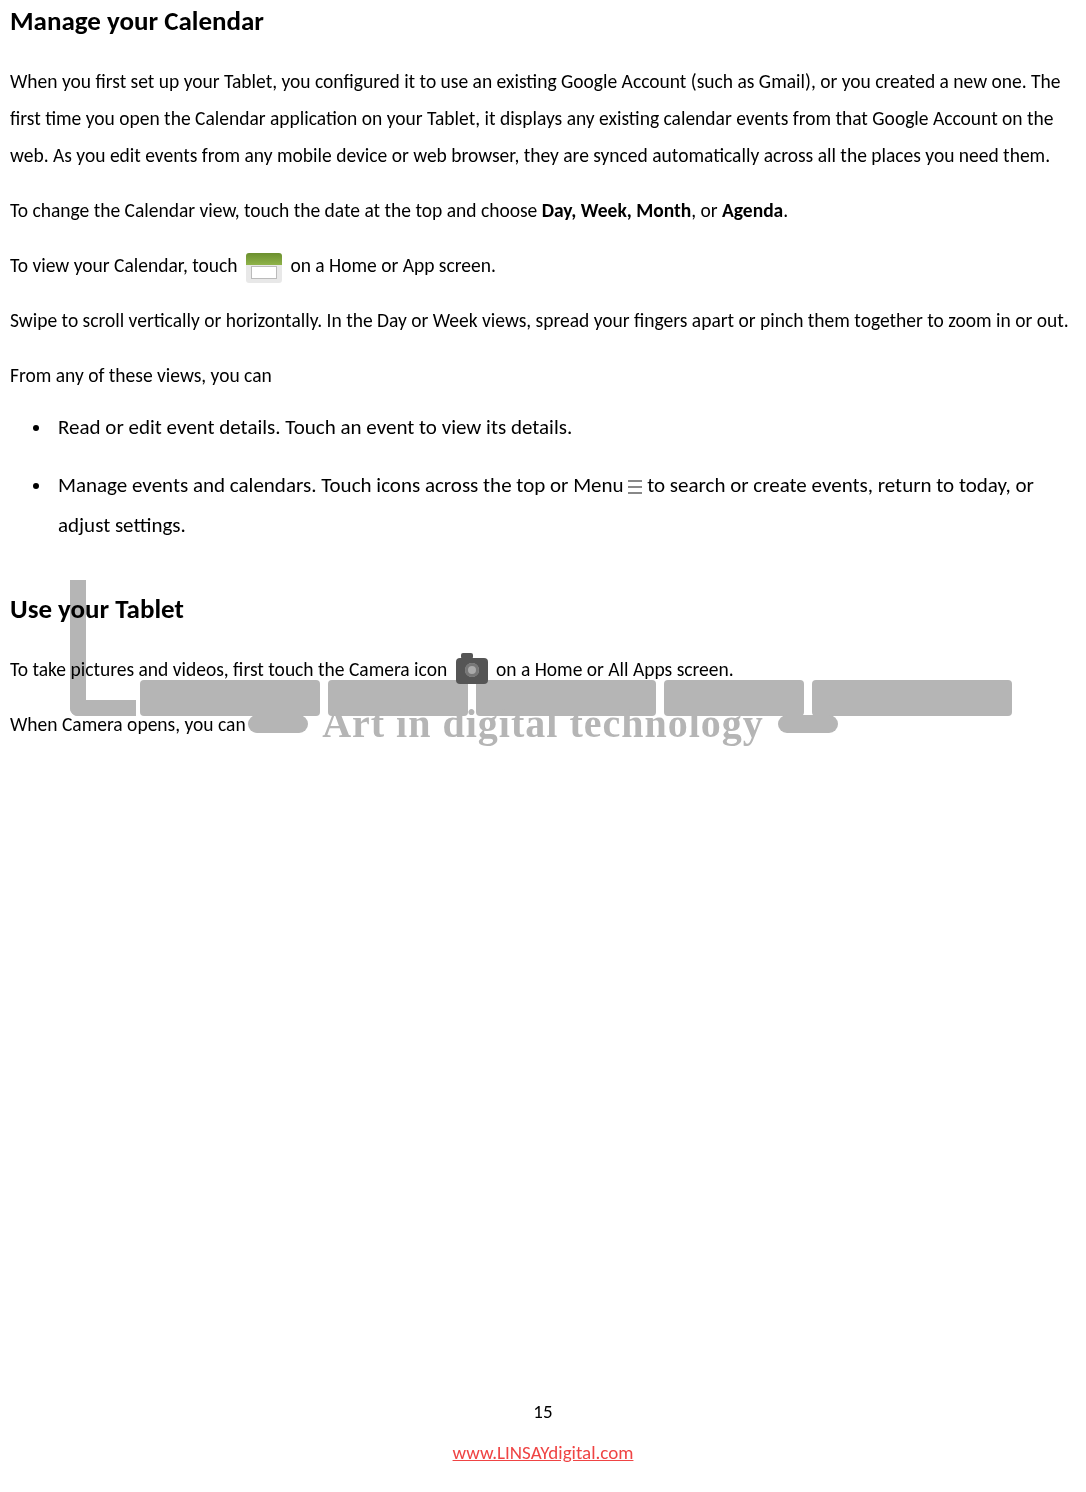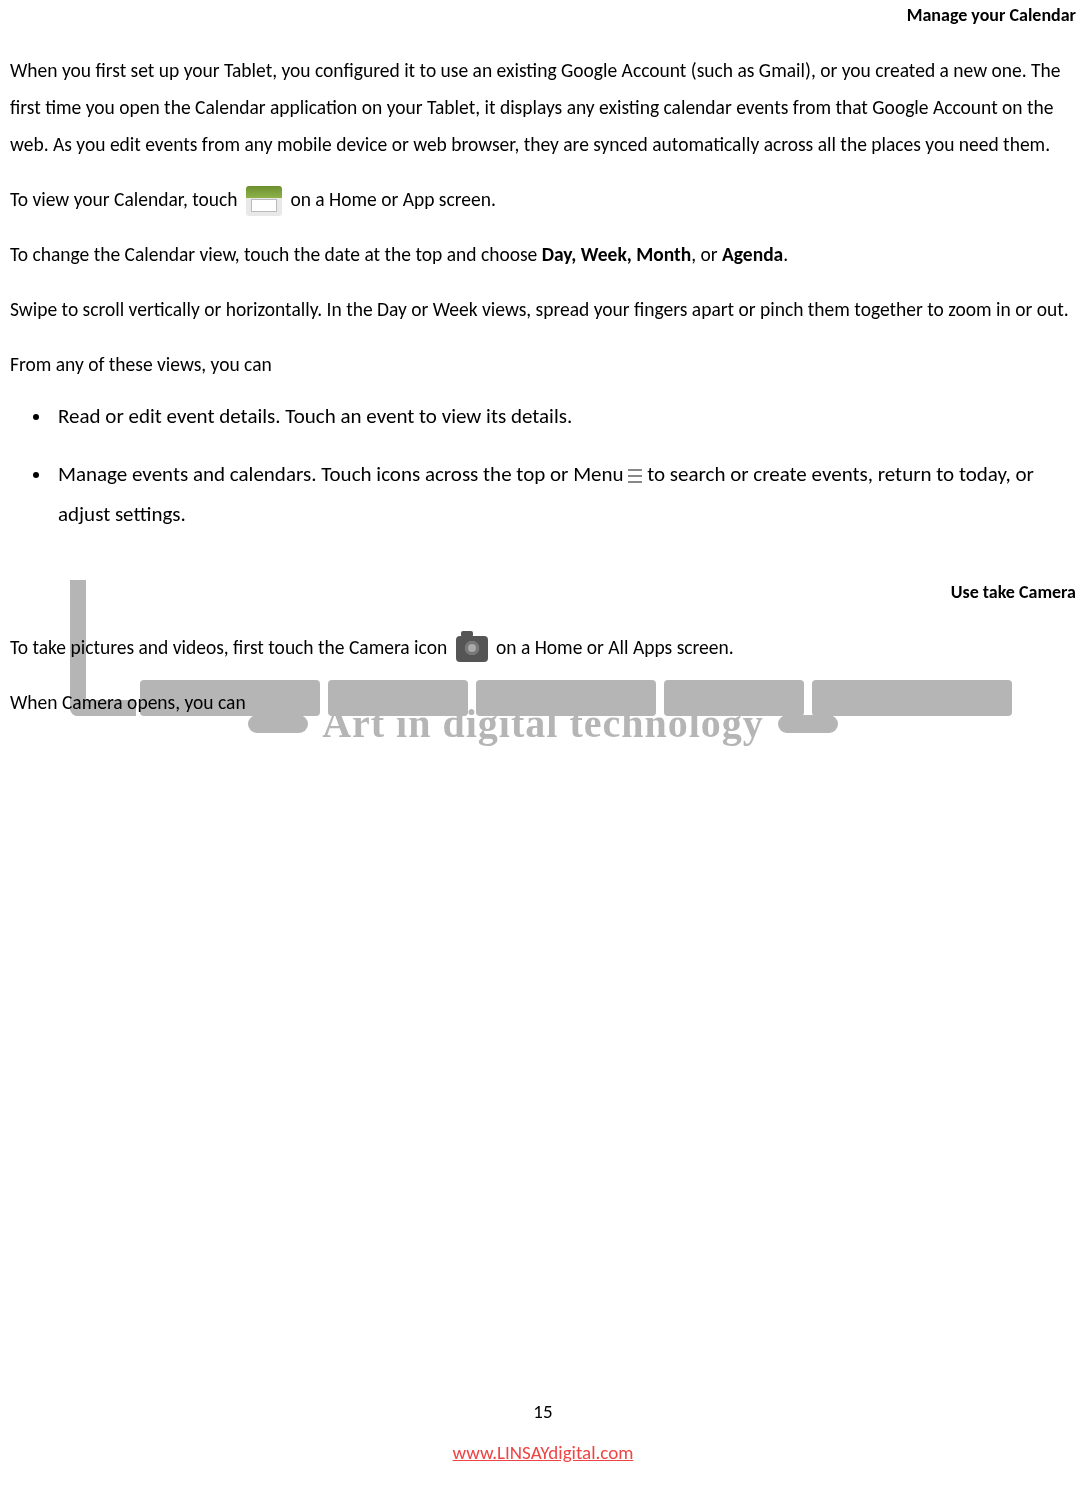--- a/index.html
+++ b/index.html
@@ -20,10 +20,9 @@
     height: 100%;
   }
   h2 {
-    font-size: 18px;
+    font-size: 27px;
     font-weight: bold;
     margin: 0 0 26px 0;
-    text-align: right;
   }
   p {
     font-size: 19.5px;

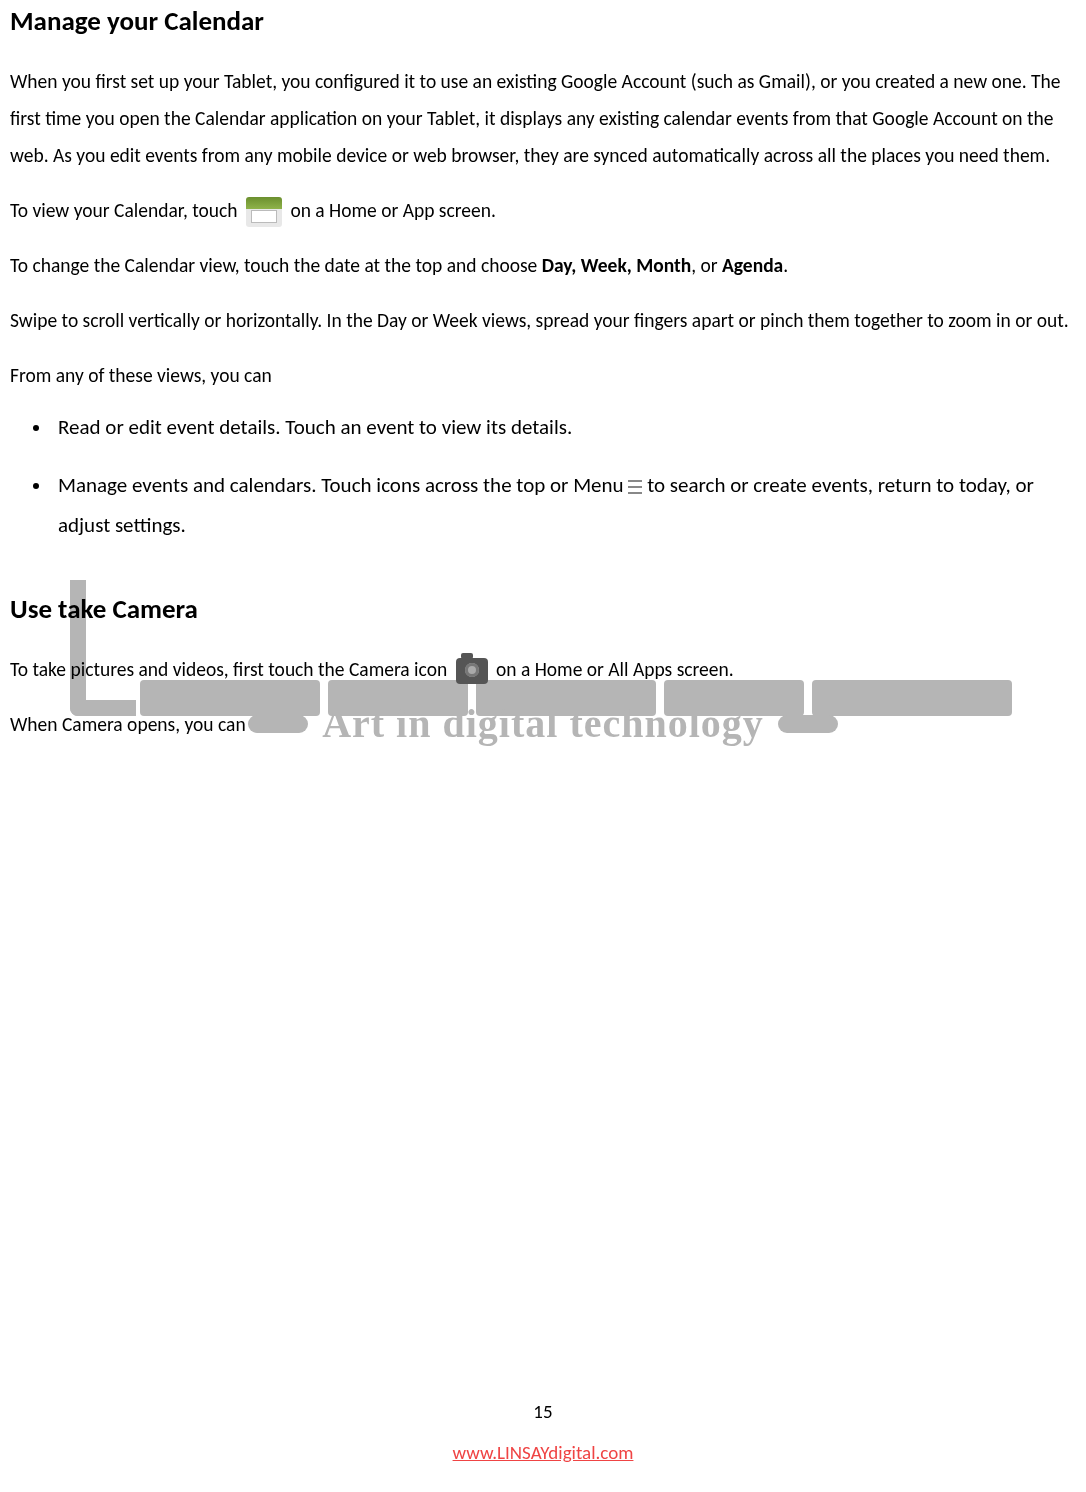--- a/index.html
+++ b/index.html
@@ -140,13 +140,13 @@
     <p>When you first set up your Tablet, you configured it to use an existing Google Account (such as Gmail), or you created a new one. The first time you open the Calendar application on your Tablet, it displays any existing calendar events from that Google Account on the web. As you edit events from any mobile device or web browser, they are synced automatically across all the places you need them.</p>
 
     <p>
+      <span>To change the Calendar view, touch the date at the top and choose </span><b>Day, Week, Month</b><span>, or </span><b>Agenda</b><span>.</span>
+    </p>
+
+    <p>
       <span>To view your Calendar, touch </span>
       <span class="inline-icon calendar-icon"></span>
       <span> on a Home or App screen.</span>
-    </p>
-
-    <p>
-      <span>To change the Calendar view, touch the date at the top and choose </span><b>Day, Week, Month</b><span>, or </span><b>Agenda</b><span>.</span>
     </p>
 
     <p>Swipe to scroll vertically or horizontally. In the Day or Week views, spread your fingers apart or pinch them together to zoom in or out.</p>

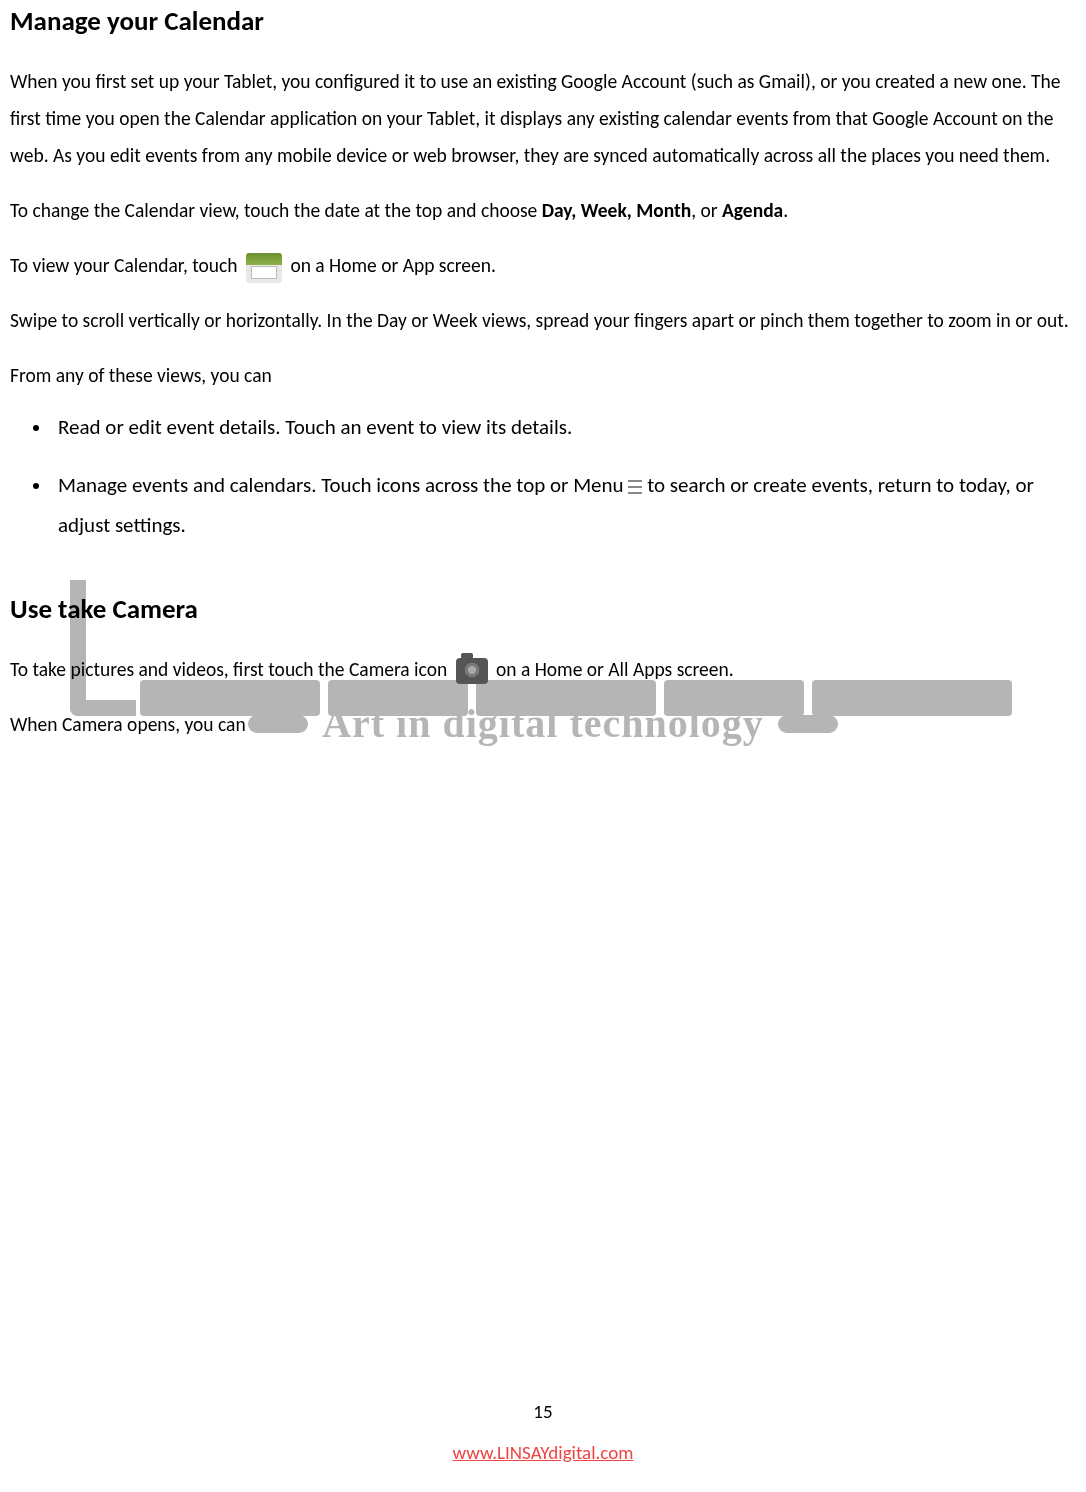--- a/index.html
+++ b/index.html
@@ -168,7 +168,7 @@
 
     <div style="height:28px"></div>
 
-    <h2>Use take Camera</h2>
+    <h2>Use your Tablet</h2>
 
 
 

